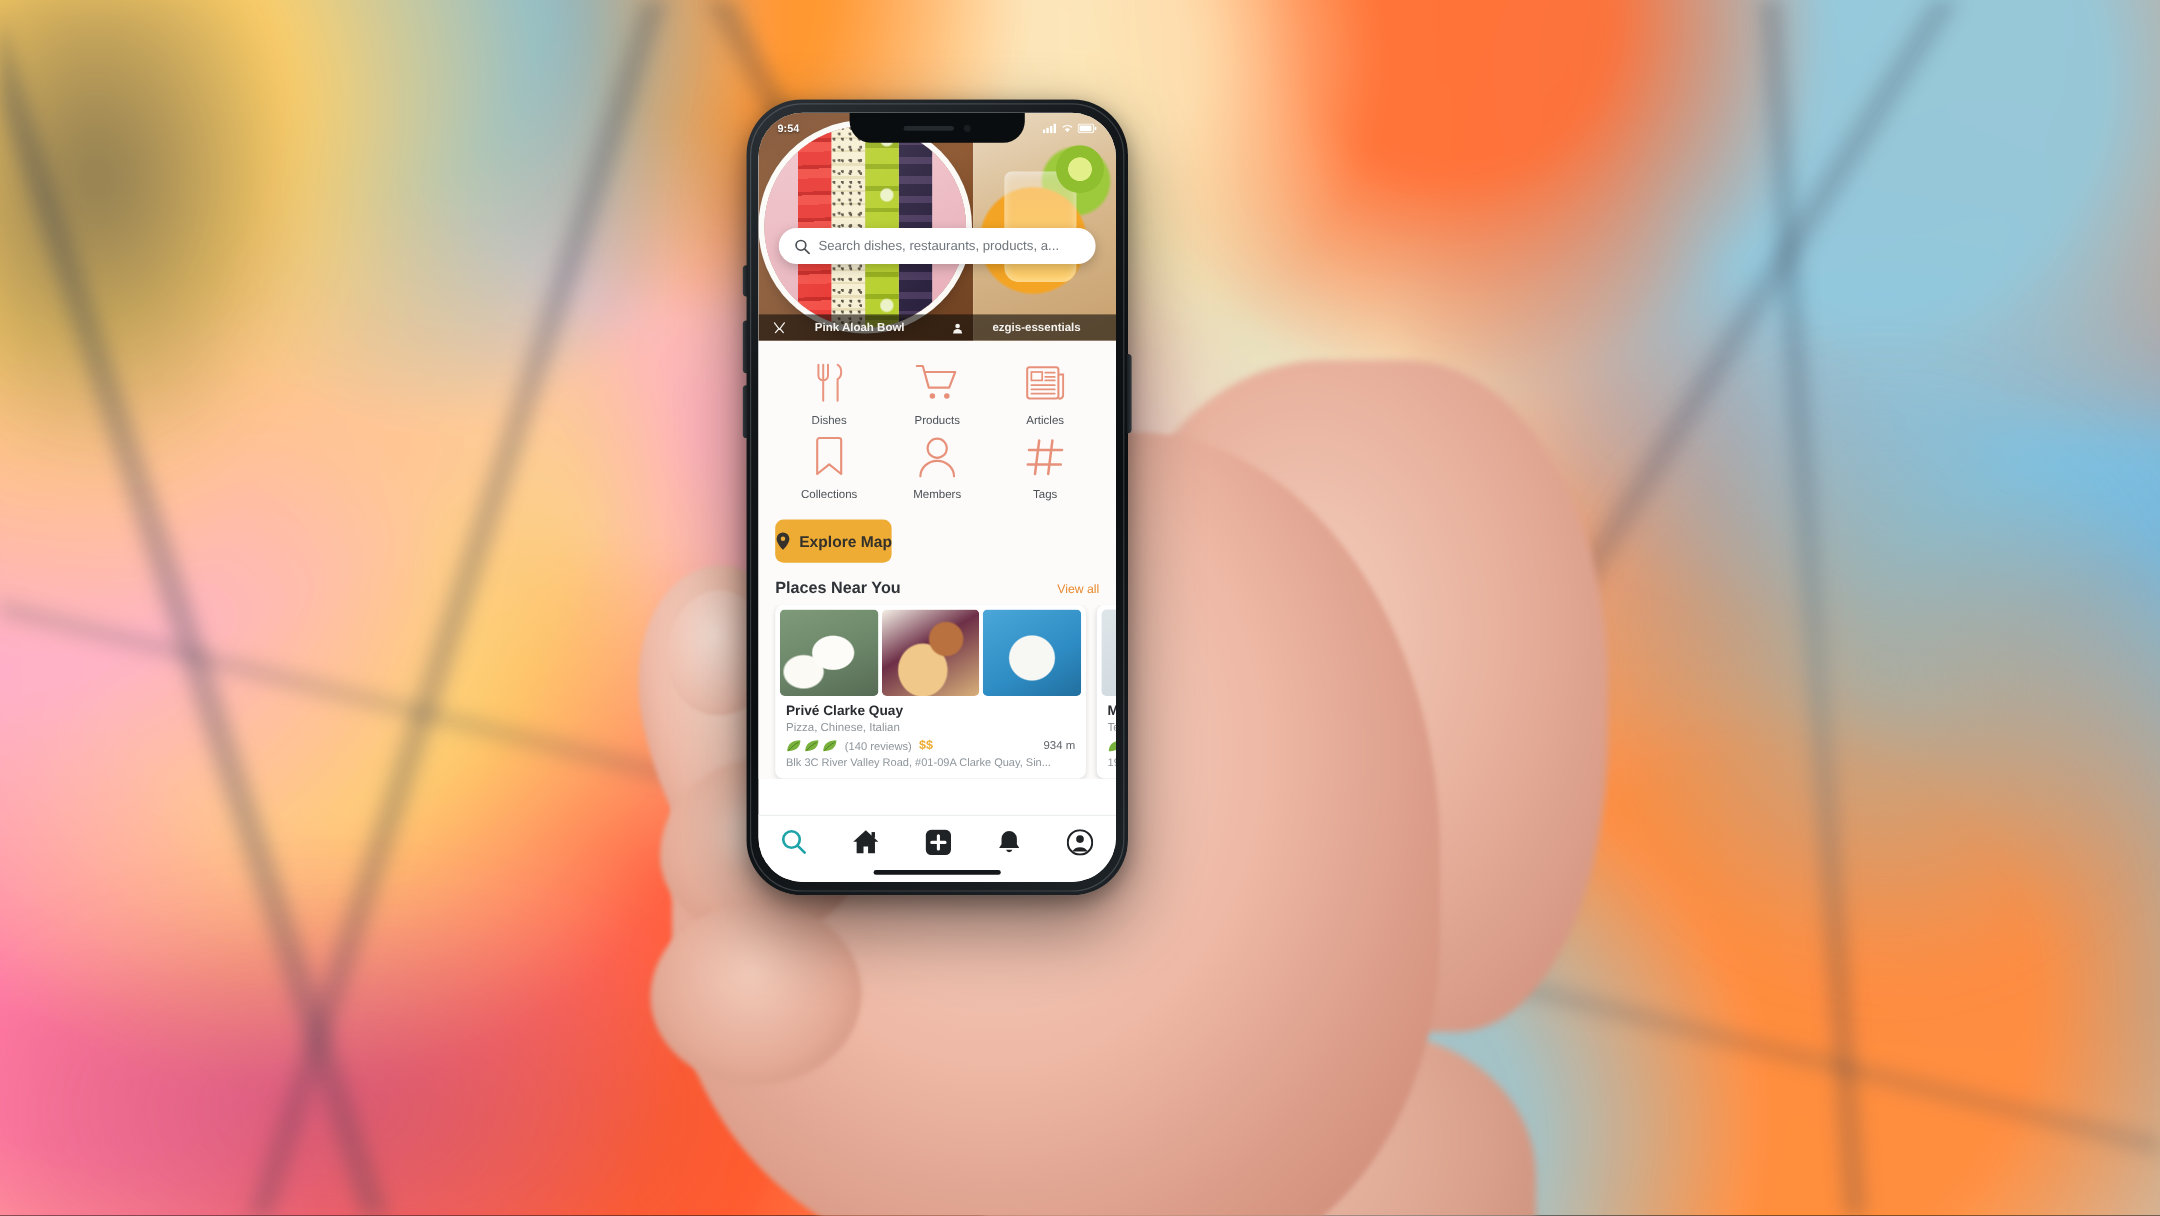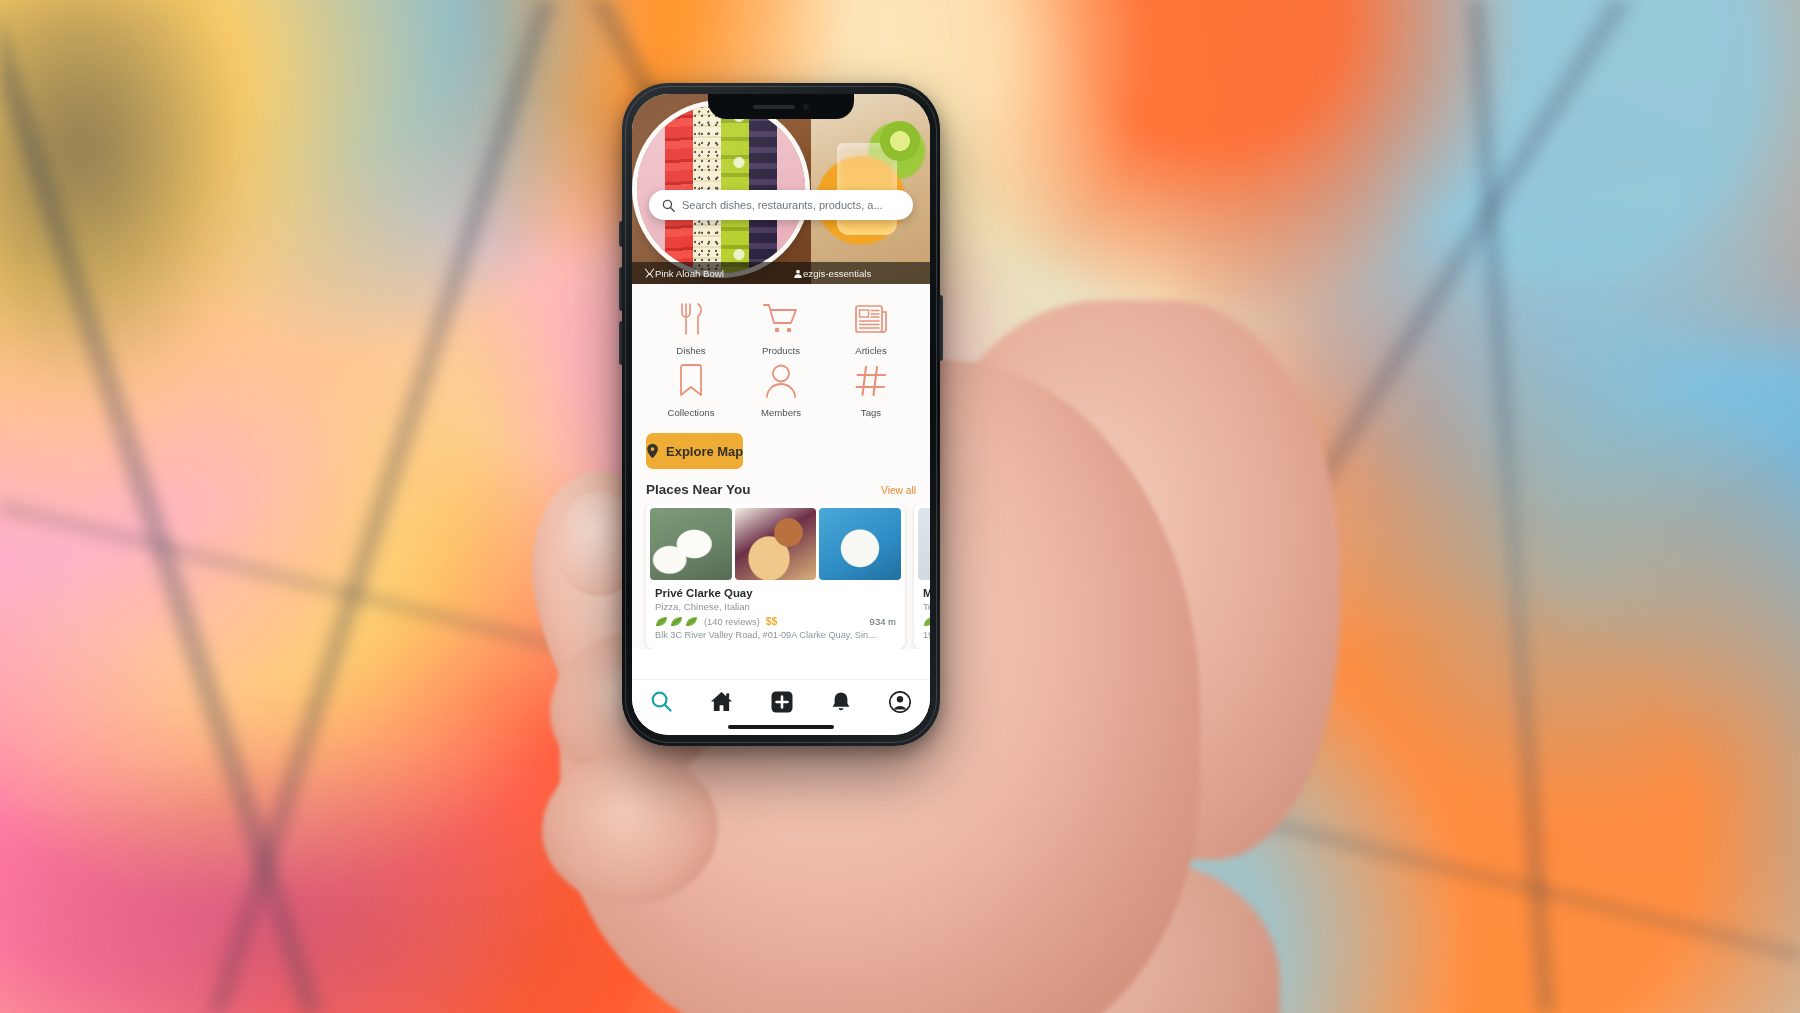--- a/index.html
+++ b/index.html
@@ -355,6 +355,26 @@
         <span class="frontcam"></span>
       </div>
 
+      <div class="statusbar">
+        <span>9:54</span>
+        <span class="status-right">
+          <svg width="12" height="8" viewBox="0 0 12 8">
+              <rect x="0" y="5" width="2" height="3" fill="#fff"></rect>
+              <rect x="3" y="3.5" width="2" height="4.5" fill="#fff"></rect>
+              <rect x="6" y="2" width="2" height="6" fill="#fff"></rect>
+              <rect x="9" y="0" width="2" height="8" fill="#fff"></rect>
+            </svg>
+          <svg width="11" height="8" viewBox="0 0 11 8">
+              <path d="M5.5 7.2 L3.4 4.8 a3.2 3.2 0 0 1 4.2 0 Z" fill="#fff"></path>
+              <path d="M1.6 3.1 a6 6 0 0 1 7.8 0" stroke="#fff" stroke-width="1.1" fill="none"></path>
+            </svg>
+          <svg width="16" height="8" viewBox="0 0 16 8">
+              <rect x="0.4" y="0.4" width="13" height="7.2" rx="1.8" stroke="#fff" stroke-width="0.9" fill="none"></rect>
+              <rect x="1.6" y="1.6" width="10" height="4.8" rx="1" fill="#fff"></rect>
+              <rect x="14.2" y="2.6" width="1.5" height="2.8" rx="0.7" fill="#fff"></rect>
+            </svg>
+        </span>
+      </div>
 
       <div class="hero">
         <div class="hero-imgs">

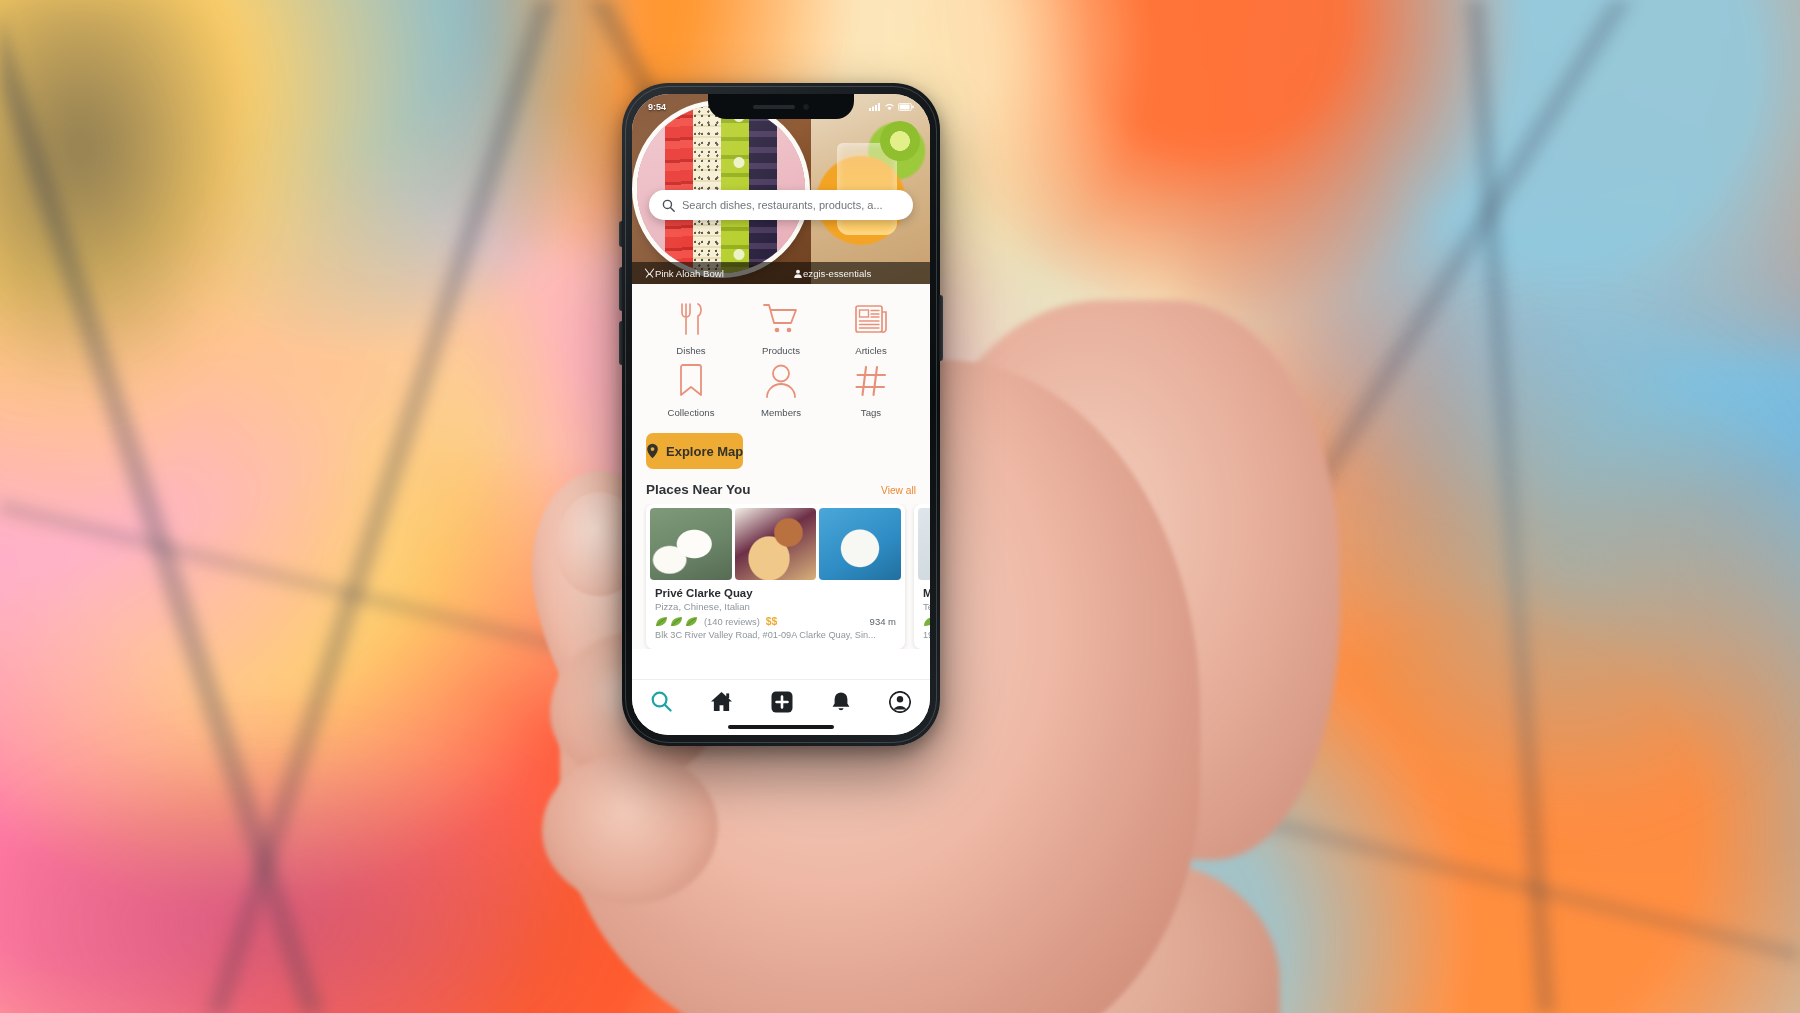--- a/index.html
+++ b/index.html
@@ -233,8 +233,8 @@
     display: flex; align-items: center; z-index: 12;
   }
   .cap {
-    flex: 1; display: flex; gap: 0; padding-left: 12px;
-    color: #f4f2ef; font-size: 9.6px; white-space: nowrap; overflow: hidden;
+    flex: 1; display: flex; gap: 24px; padding-left: 12px;
+    color: #f4f2ef; font-size: 9.6px; white-space: nowrap; overflow: hidden; font-weight: bold;
   }
   .cap svg { flex: 0 0 auto; }
 

